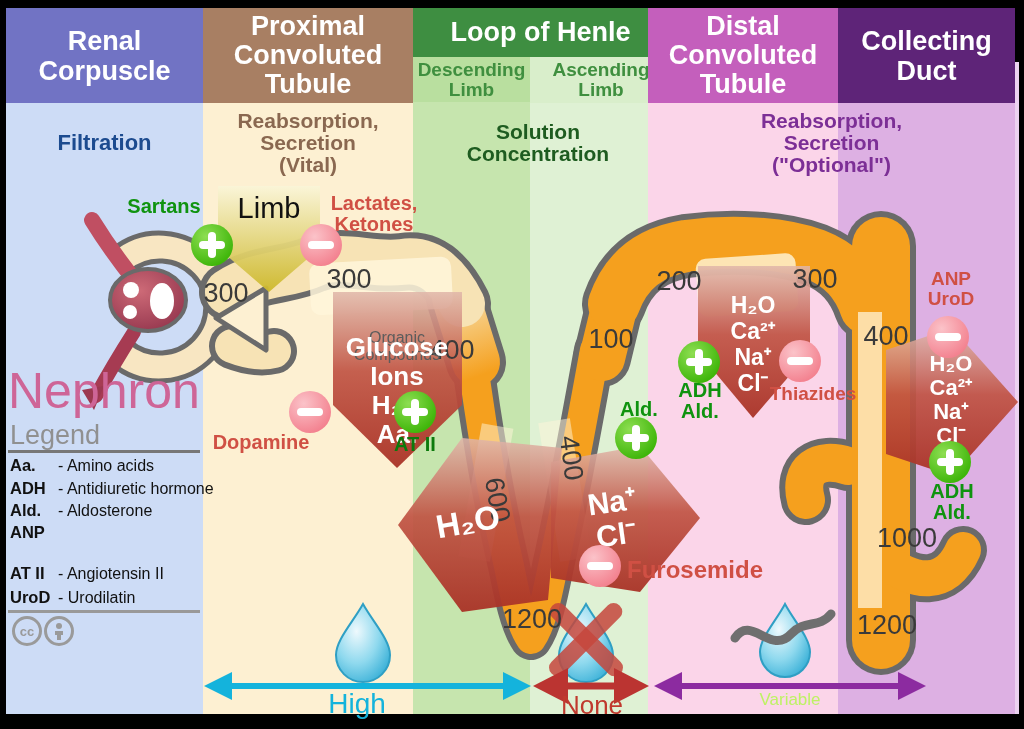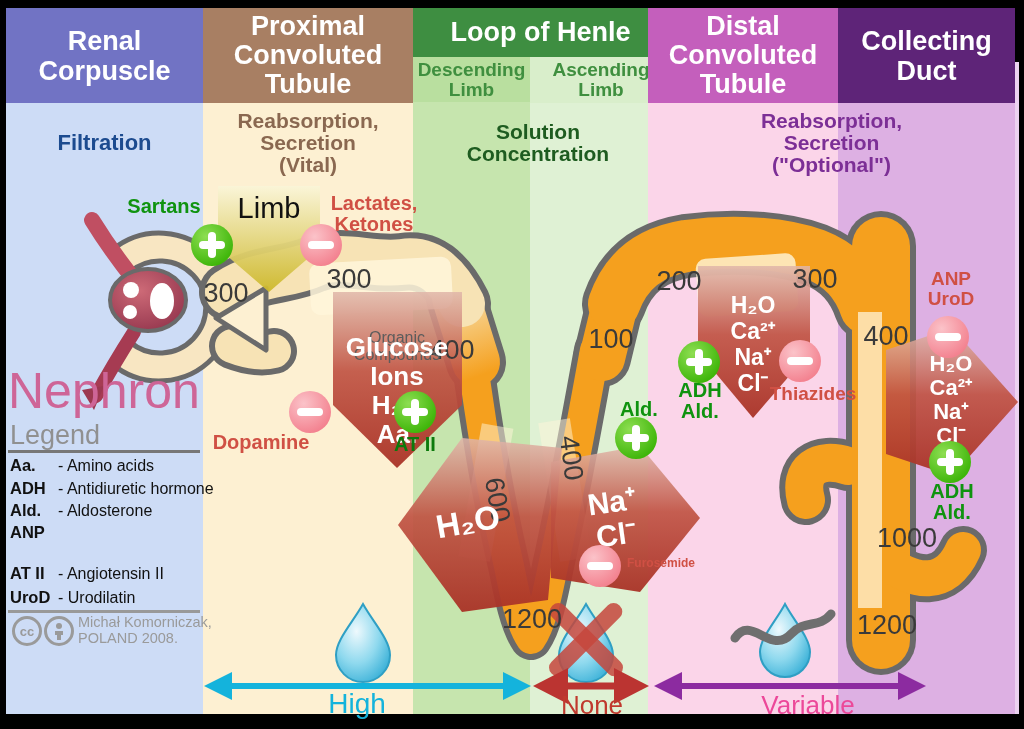--- a/index.html
+++ b/index.html
@@ -233,7 +233,7 @@
   <span class="txt red" style="left:261px;top:442px;transform:translate(-50%,-50%);font-size:20px;">Dopamine</span>
   <span class="txt" style="left:415px;top:444px;transform:translate(-50%,-50%);font-size:20px;font-weight:bold;color:#0c7a0c;">AT II</span>
   <span class="txt green" style="left:639px;top:409px;transform:translate(-50%,-50%);font-size:20px;">Ald.</span>
-  <span class="txt red" style="left:627px;top:556px;font-size:12px;">Furosemide</span>
+  <span class="txt red" style="left:627px;top:556px;font-size:24px;">Furosemide</span>
   <span class="txt green" style="left:700px;top:401px;transform:translate(-50%,-50%);font-size:20px;line-height:21px;text-align:center;">ADH
 Ald.</span>
   <span class="txt red" style="left:813px;top:394px;transform:translate(-50%,-50%);font-size:19px;">Thiazides</span>

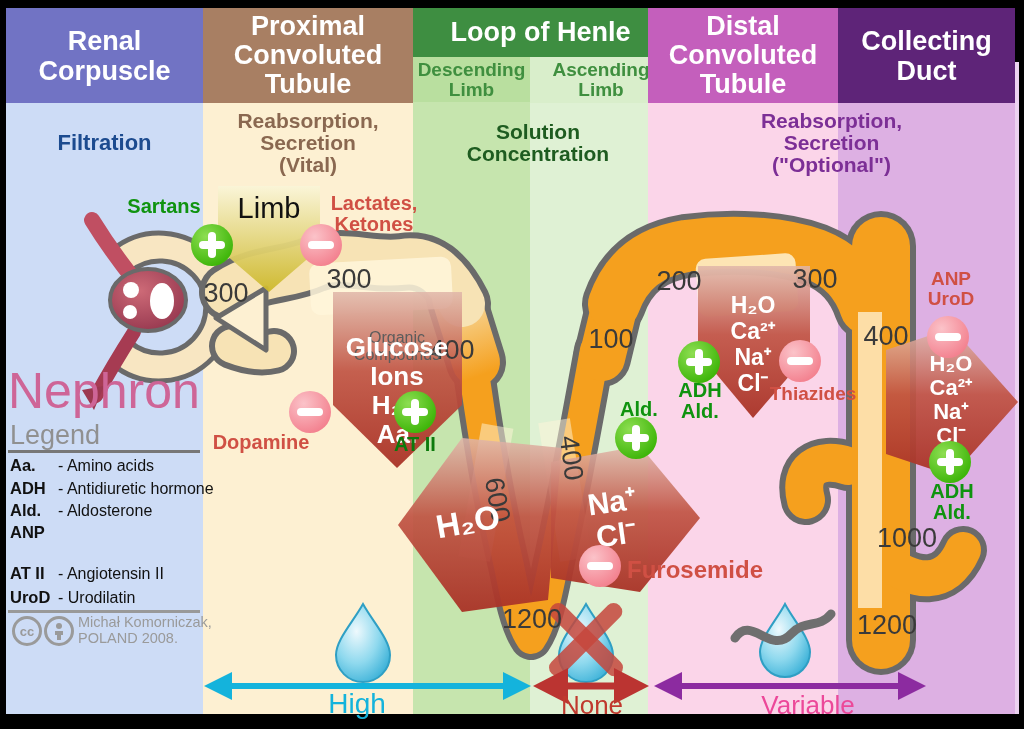--- a/index.html
+++ b/index.html
@@ -262,8 +262,6 @@
       <path d="M4,9 h8 v4 h-2 v5 h-4 v-5 h-2 Z" fill="#9a9a9a"></path>
     </svg>
   </div>
-  <span class="txt" style="left:78px;top:614px;font-size:14.5px;line-height:16px;color:#9a9a9a;">Michał Komorniczak,
-POLAND 2008.</span>
 
   <span class="txt" style="left:357px;top:688px;transform:translateX(-50%);font-size:28px;color:#14b3dc;">High</span>
   <span class="txt" style="left:592px;top:690px;transform:translateX(-50%);font-size:26px;color:#c0392e;">None</span>

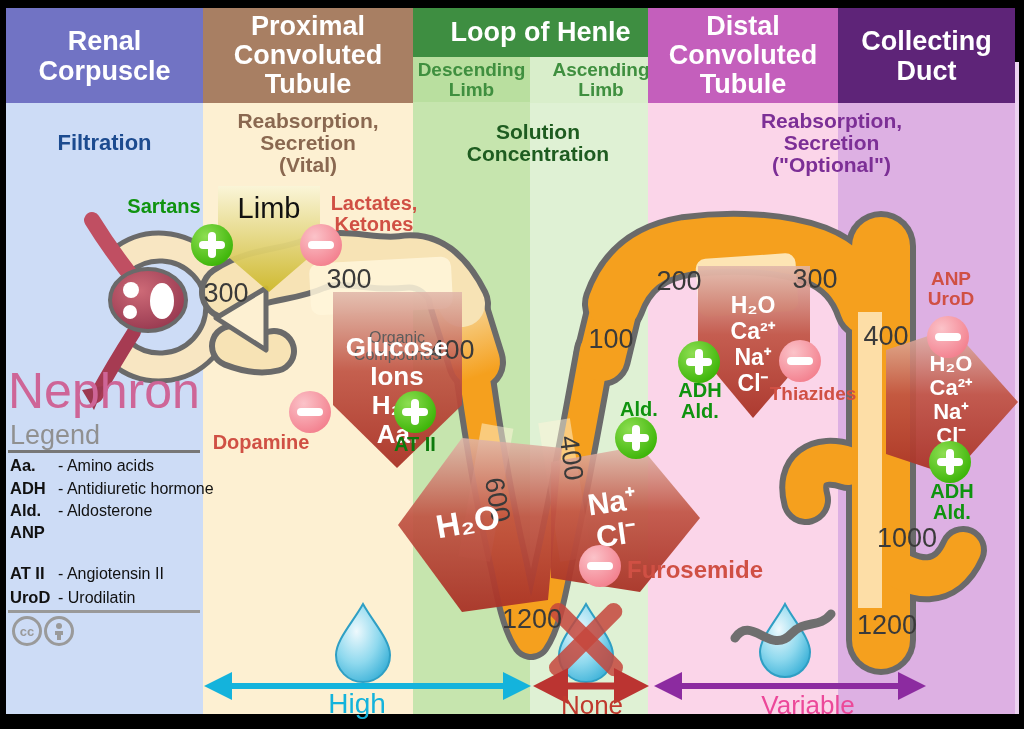--- a/index.html
+++ b/index.html
@@ -265,7 +265,7 @@
 
   <span class="txt" style="left:357px;top:688px;transform:translateX(-50%);font-size:28px;color:#14b3dc;">High</span>
   <span class="txt" style="left:592px;top:690px;transform:translateX(-50%);font-size:26px;color:#c0392e;">None</span>
-  <span class="txt" style="left:790px;top:690px;transform:translateX(-50%);font-size:26px;color:#ec4899;margin-left:18px;">Variable</span>
+  <span class="txt" style="left:790px;top:690px;transform:translateX(-50%);font-size:17px;color:#bef264;">Variable</span>
 
 </div>
 

